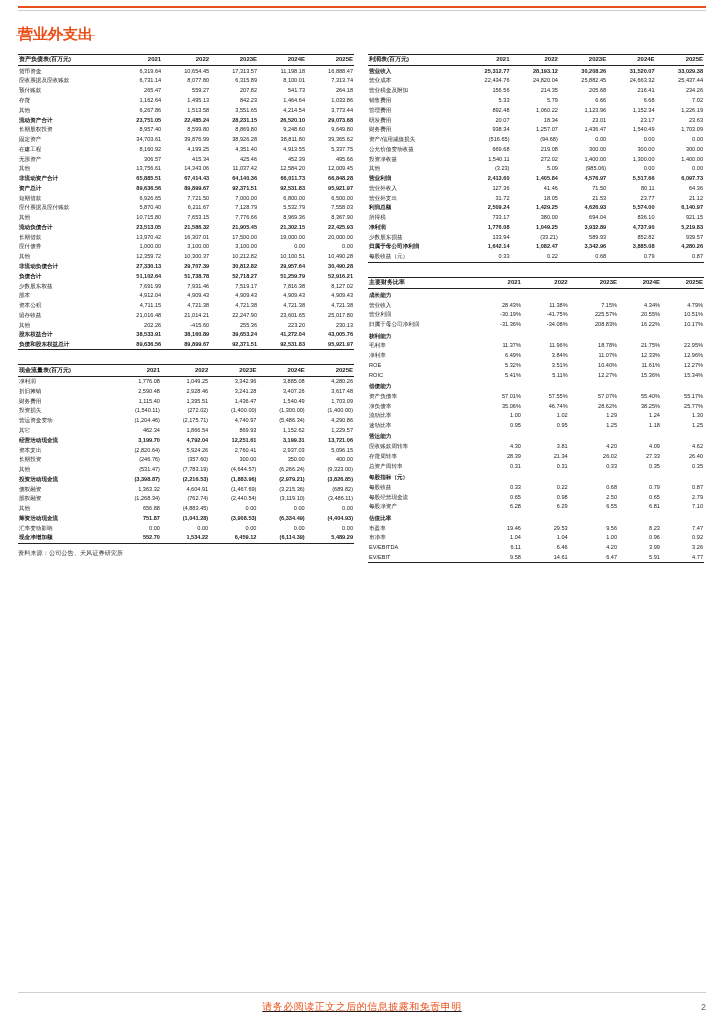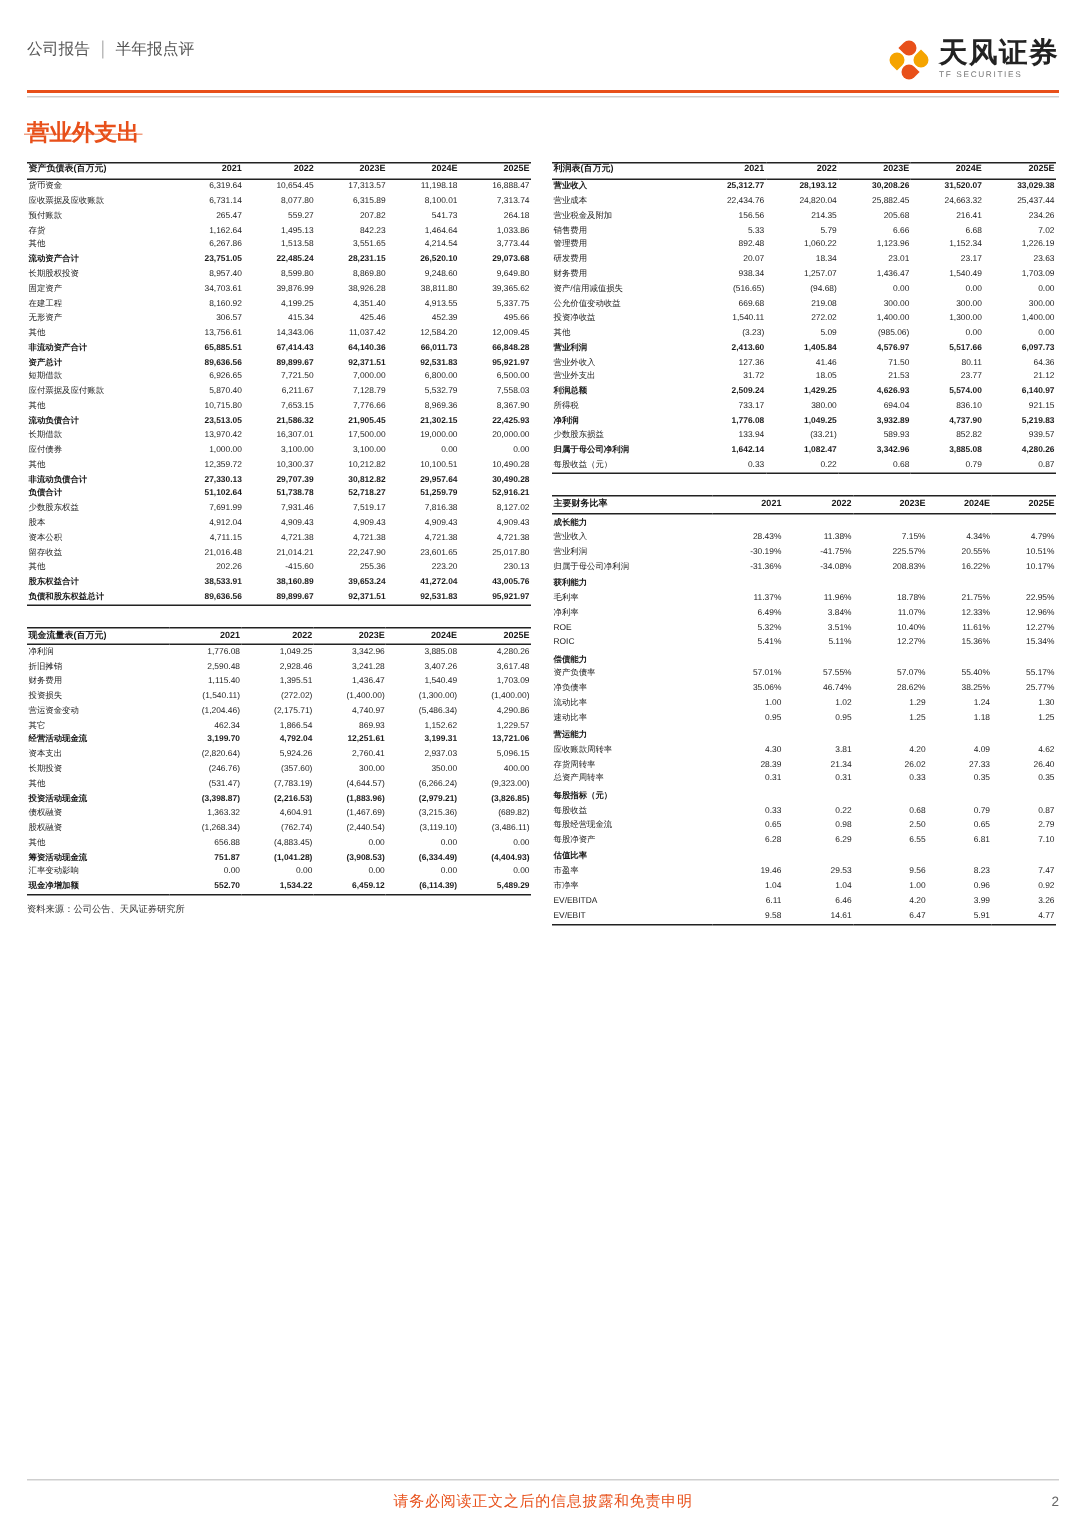--- a/index.html
+++ b/index.html
@@ -66,25 +66,6 @@
 <div class="page">
 
   
-  <div class="header">
-    <div class="hdr-left">
-      <span class="rpt">公司报告</span>
-      <span class="hdr-sep"></span>
-      <span class="sub">半年报点评</span>
-    </div>
-    <div class="hdr-right">
-      <div class="logo-mark">
-        <span class="p p1"></span>
-          <span class="p p2"></span>
-          <span class="p p3"></span>
-          <span class="p p4"></span>
-      </div>
-      <div class="logo-txt">
-        <div class="logo-cn">天风证券</div>
-        <div class="logo-en">TF SECURITIES</div>
-      </div>
-    </div>
-  </div>
   <div class="hdr-rule"></div>
   <div class="hdr-rule thin"></div>
 

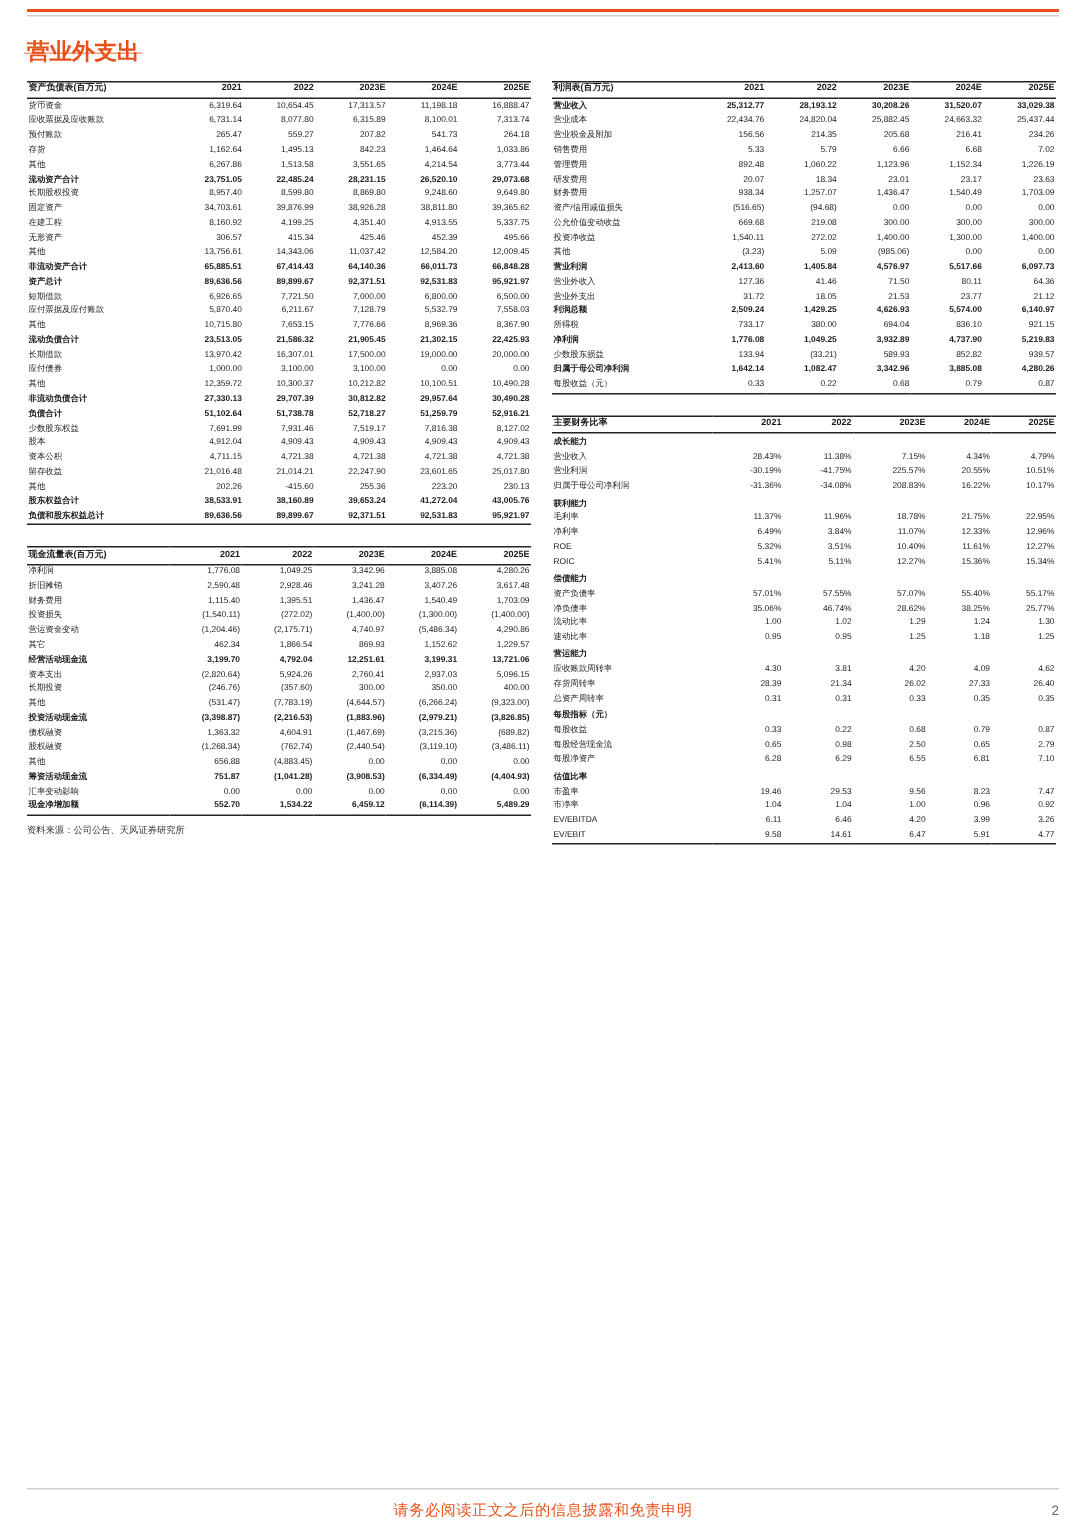--- a/index.html
+++ b/index.html
@@ -56,7 +56,7 @@
   
   .footer { position:absolute; left:18px; right:18px; bottom:16px; }
   .footer-rule { height:1px; background:#cfcfcf; }
-  .footer-in { display:flex; align-items:center; justify-content:center; position:relative; padding-top:7px; }
+  .footer-in { display:flex; align-items:center; justify-content:center; position:relative; padding-top:7px;text-decoration:underline; }
   .footer-txt { font-size:10px; color:#e8501a; letter-spacing:.5px; }
   .footer-pg { position:absolute; right:0; font-size:9px; color:#666; }
 </style>

